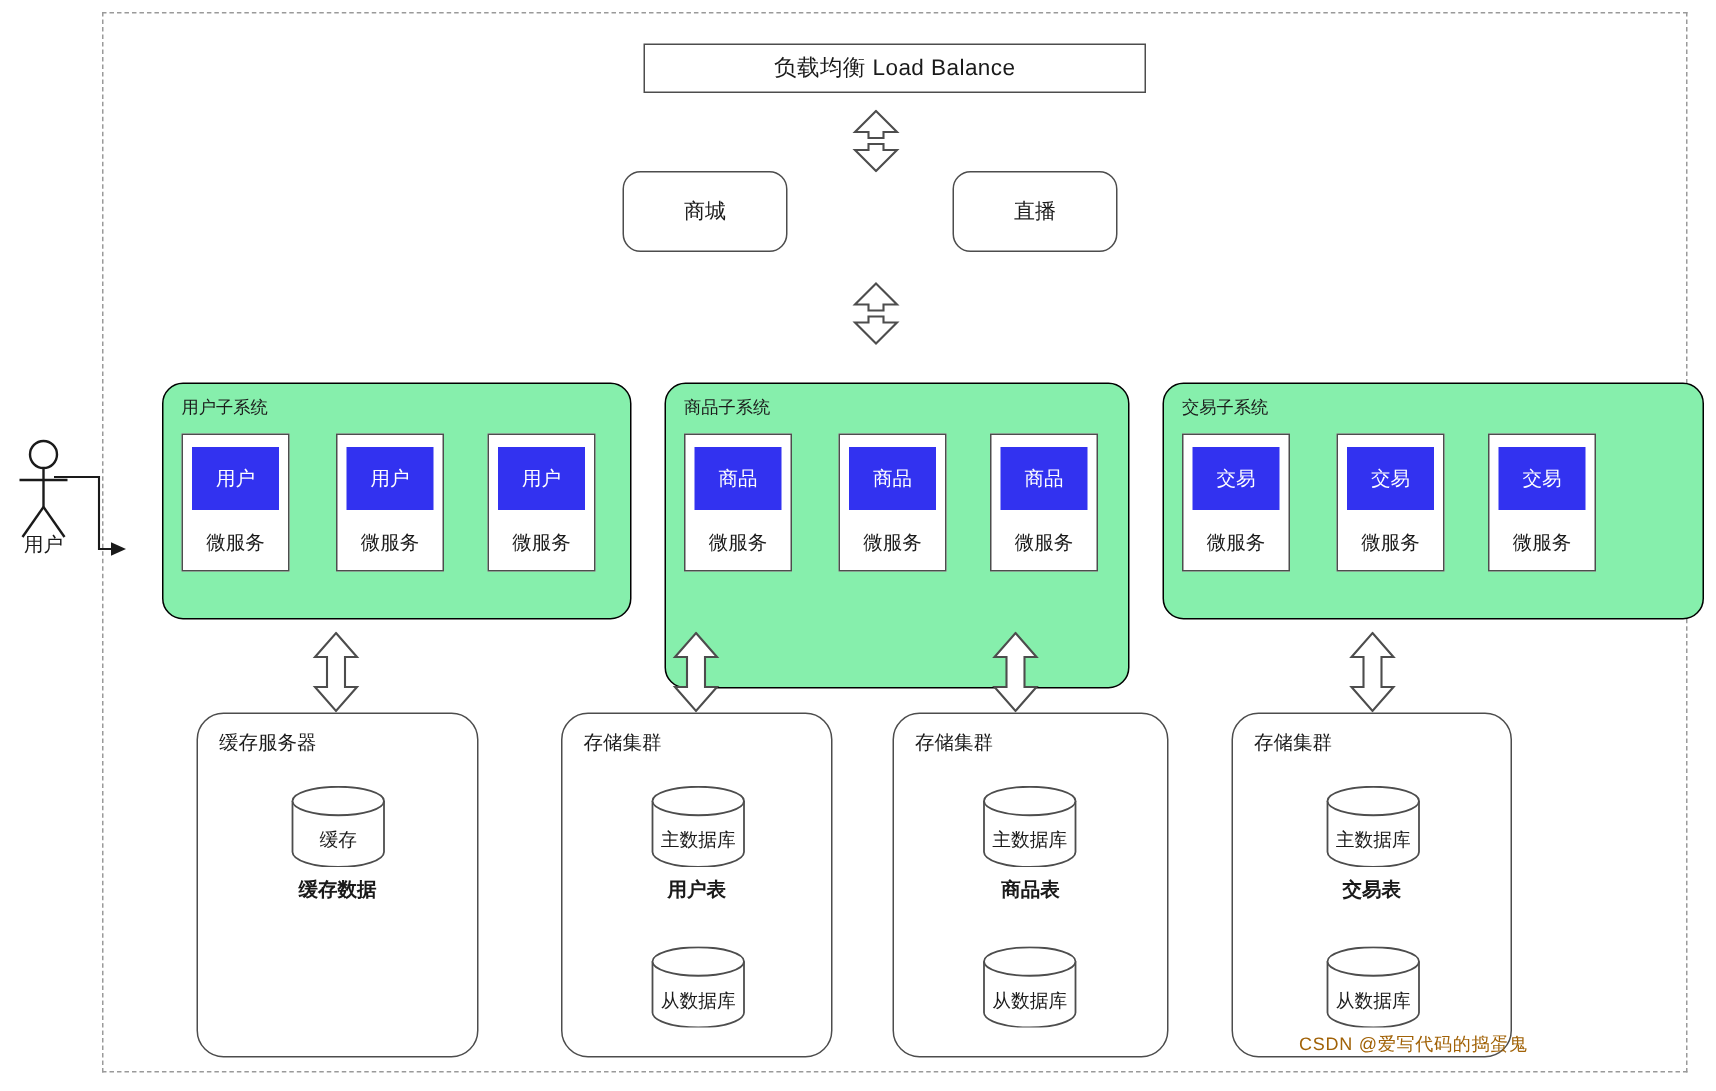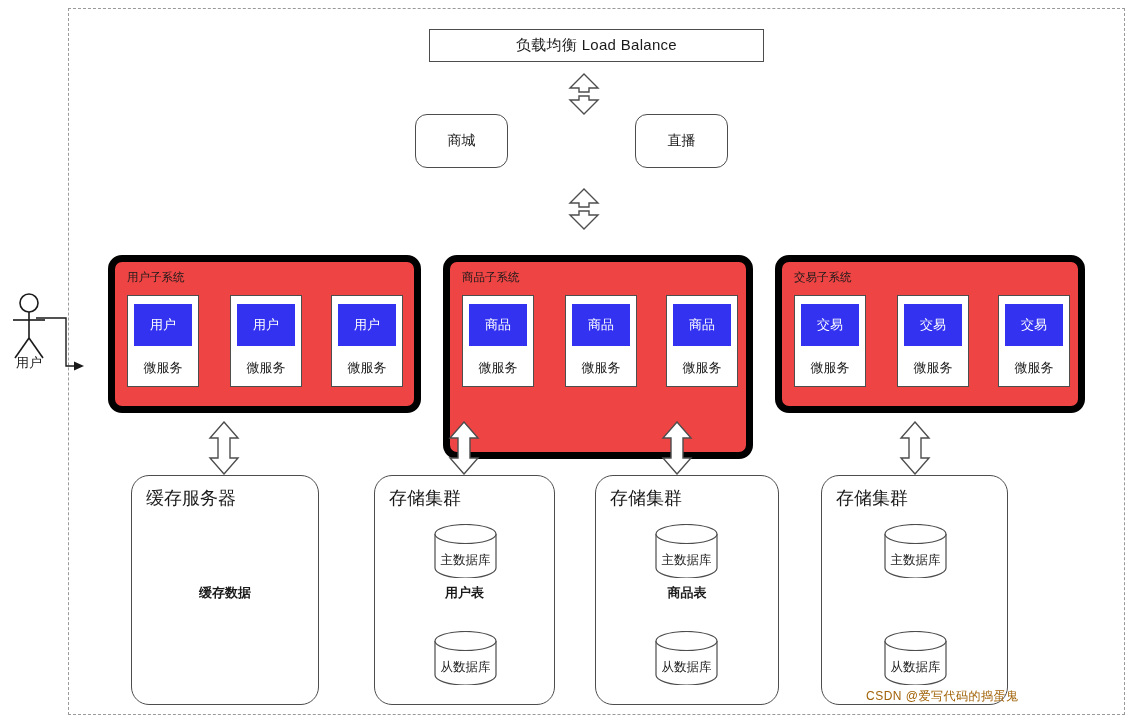--- a/index.html
+++ b/index.html
@@ -58,7 +58,7 @@
 
   
   .app-box {
-    width: 93px;
+    width: 110px;
     height: 54px;
     font-size: 14px;
     border-radius: 10px;

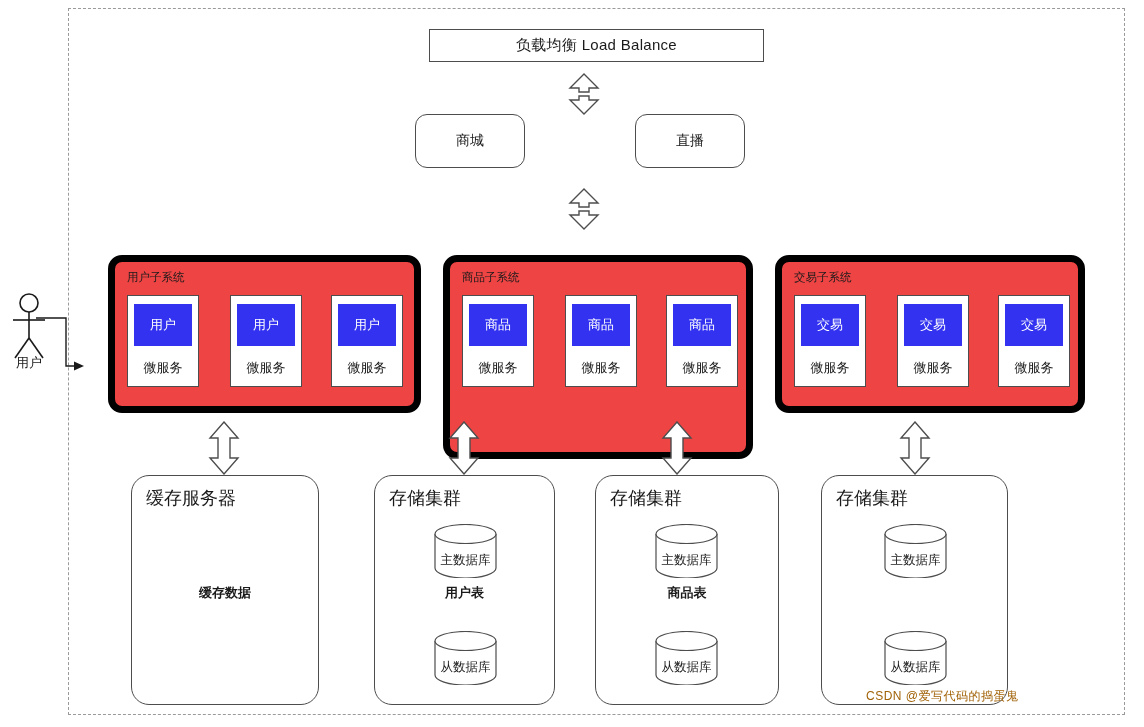--- a/index.html
+++ b/index.html
@@ -70,9 +70,9 @@
   .subsystem {
     position: absolute;
     box-sizing: border-box;
-    border: 7px solid #000000;
+    border: 1px solid #000000;
     border-radius: 14px;
-    background: #ef4444;
+    background: #86efac;
   }
   .subsystem-label {
     position: absolute;

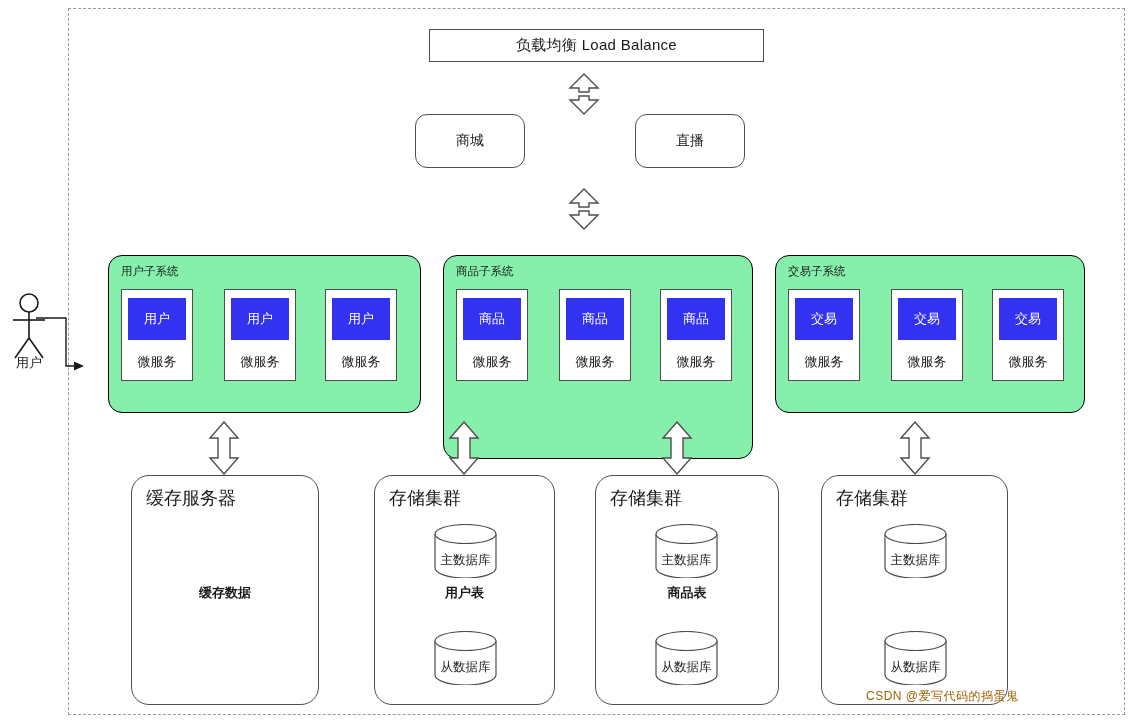--- a/index.html
+++ b/index.html
@@ -84,7 +84,7 @@
   }
   .subsystem-1 { left: 108px; top: 255px; width: 313px; height: 158px; }
   .subsystem-2 { left: 443px; top: 255px; width: 310px; height: 204px; }
-  .subsystem-3 { left: 775px; top: 255px; width: 310px; height: 158px; }
+  .subsystem-3 { left: 775px; top: 255px; width: 361px; height: 158px; }
 
   
   .svc-card {

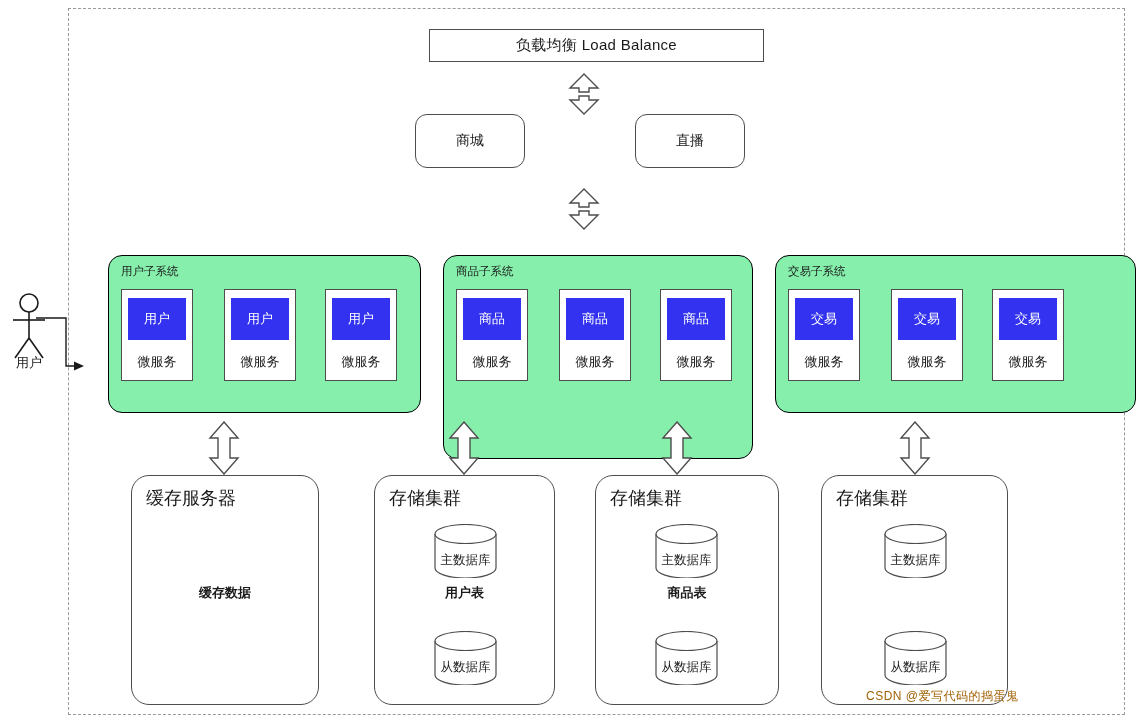--- a/index.html
+++ b/index.html
@@ -132,7 +132,7 @@
     position: absolute;
     left: 14px;
     top: 10px;
-    font-size: 18px;
+    font-size: 13px;
     color: #1a1a1a;
     white-space: nowrap;
   }

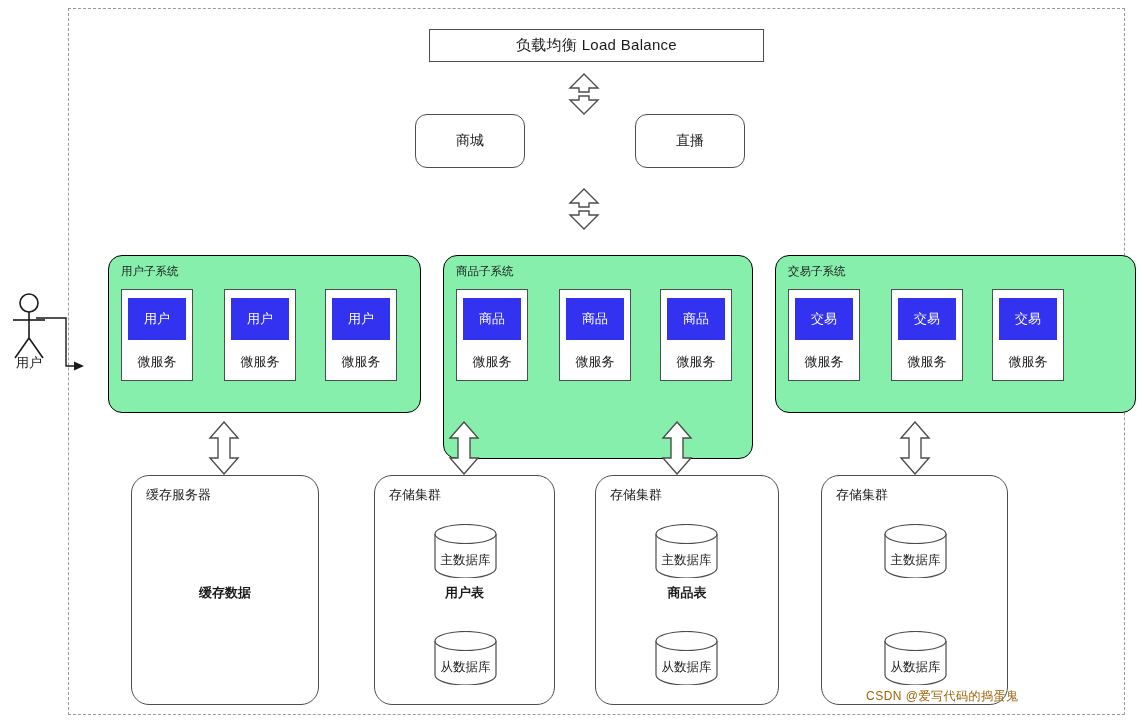--- a/index.html
+++ b/index.html
@@ -323,6 +323,13 @@
 
   <div class="store store-cache">
     <div class="store-label">缓存服务器</div>
+    <div class="cyl cyl-top" style="left:61px;">
+      <svg width="65" height="54" viewBox="0 0 65 54">
+        <path d="M2,10 L2,44 A30.5,10 0 0 0 63,44 L63,10" fill="#ffffff" stroke="#4d4d4d" stroke-width="1.2"></path>
+        <ellipse cx="32.5" cy="10" rx="30.5" ry="9.5" fill="#ffffff" stroke="#4d4d4d" stroke-width="1.2"></ellipse>
+      </svg>
+      <div class="cyl-text">缓存</div>
+    </div>
     <div class="store-caption">缓存数据</div>
   </div>
 

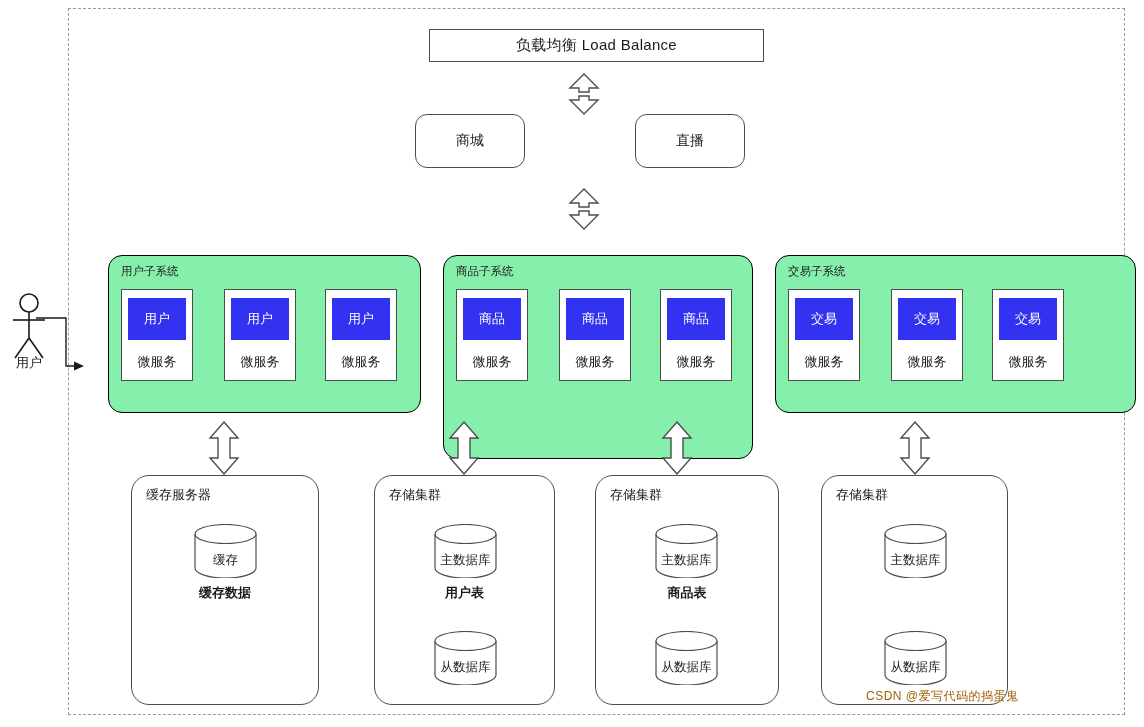--- a/index.html
+++ b/index.html
@@ -380,6 +380,7 @@
       </svg>
       <div class="cyl-text">主数据库</div>
     </div>
+    <div class="store-caption">交易表</div>
     <div class="cyl cyl-bottom" style="left:61px;">
       <svg width="65" height="54" viewBox="0 0 65 54">
         <path d="M2,10 L2,44 A30.5,10 0 0 0 63,44 L63,10" fill="#ffffff" stroke="#4d4d4d" stroke-width="1.2"></path>

